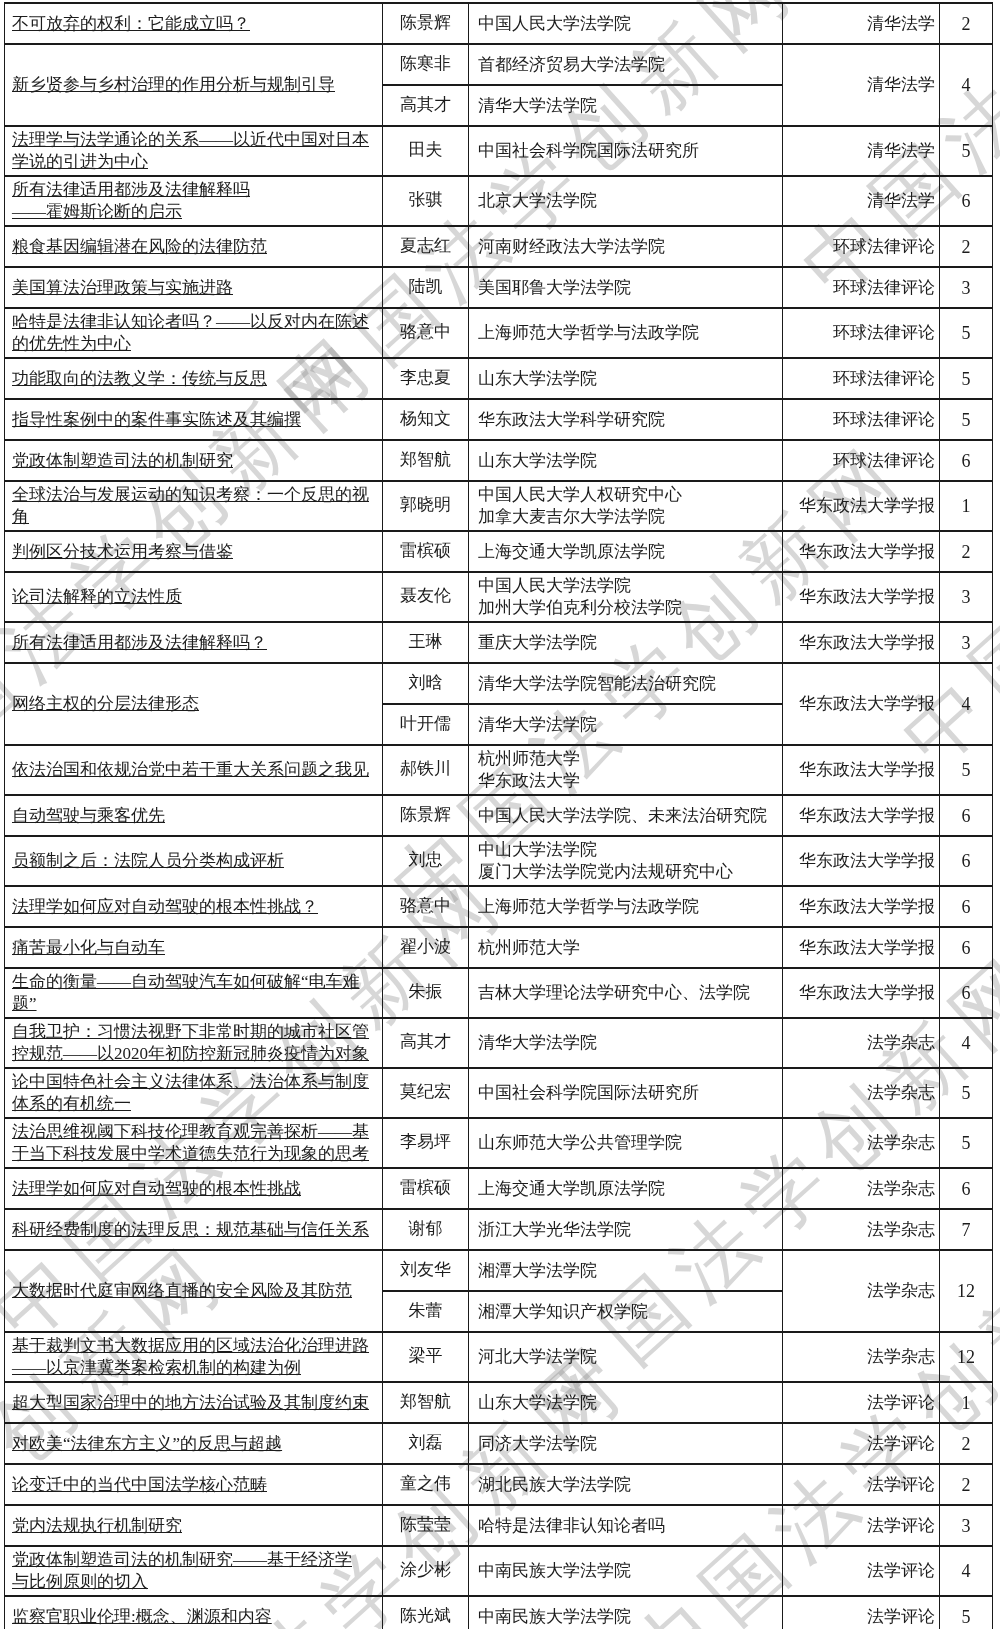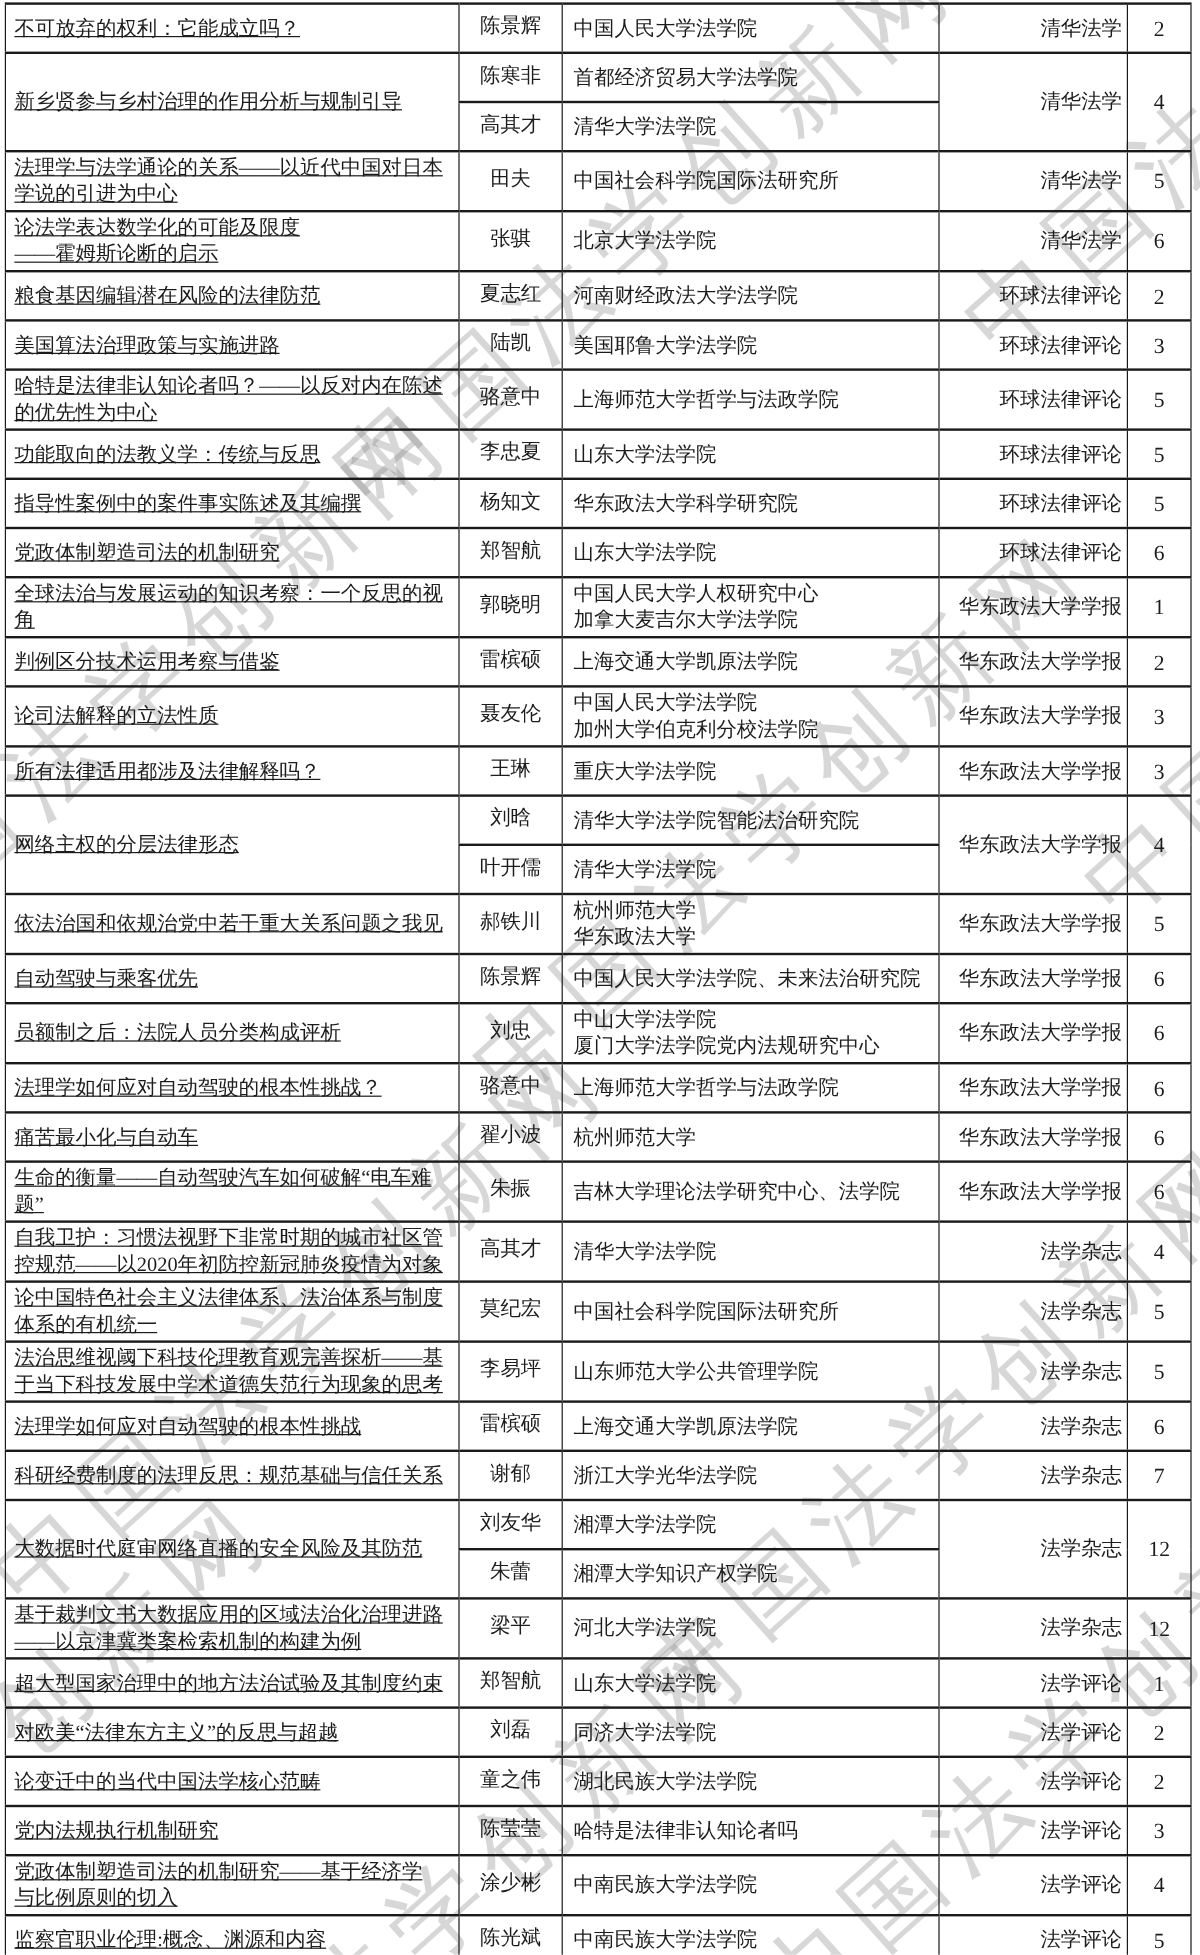--- a/index.html
+++ b/index.html
@@ -106,7 +106,7 @@
           <td class="issue">5</td>
         </tr>
         <tr class="h1">
-          <td class="title">论法学表达数学化的可能及限度
+          <td class="title">所有法律适用都涉及法律解释吗
 ——霍姆斯论断的启示</td>
           <td class="author">张骐</td>
           <td class="inst">北京大学法学院</td>

